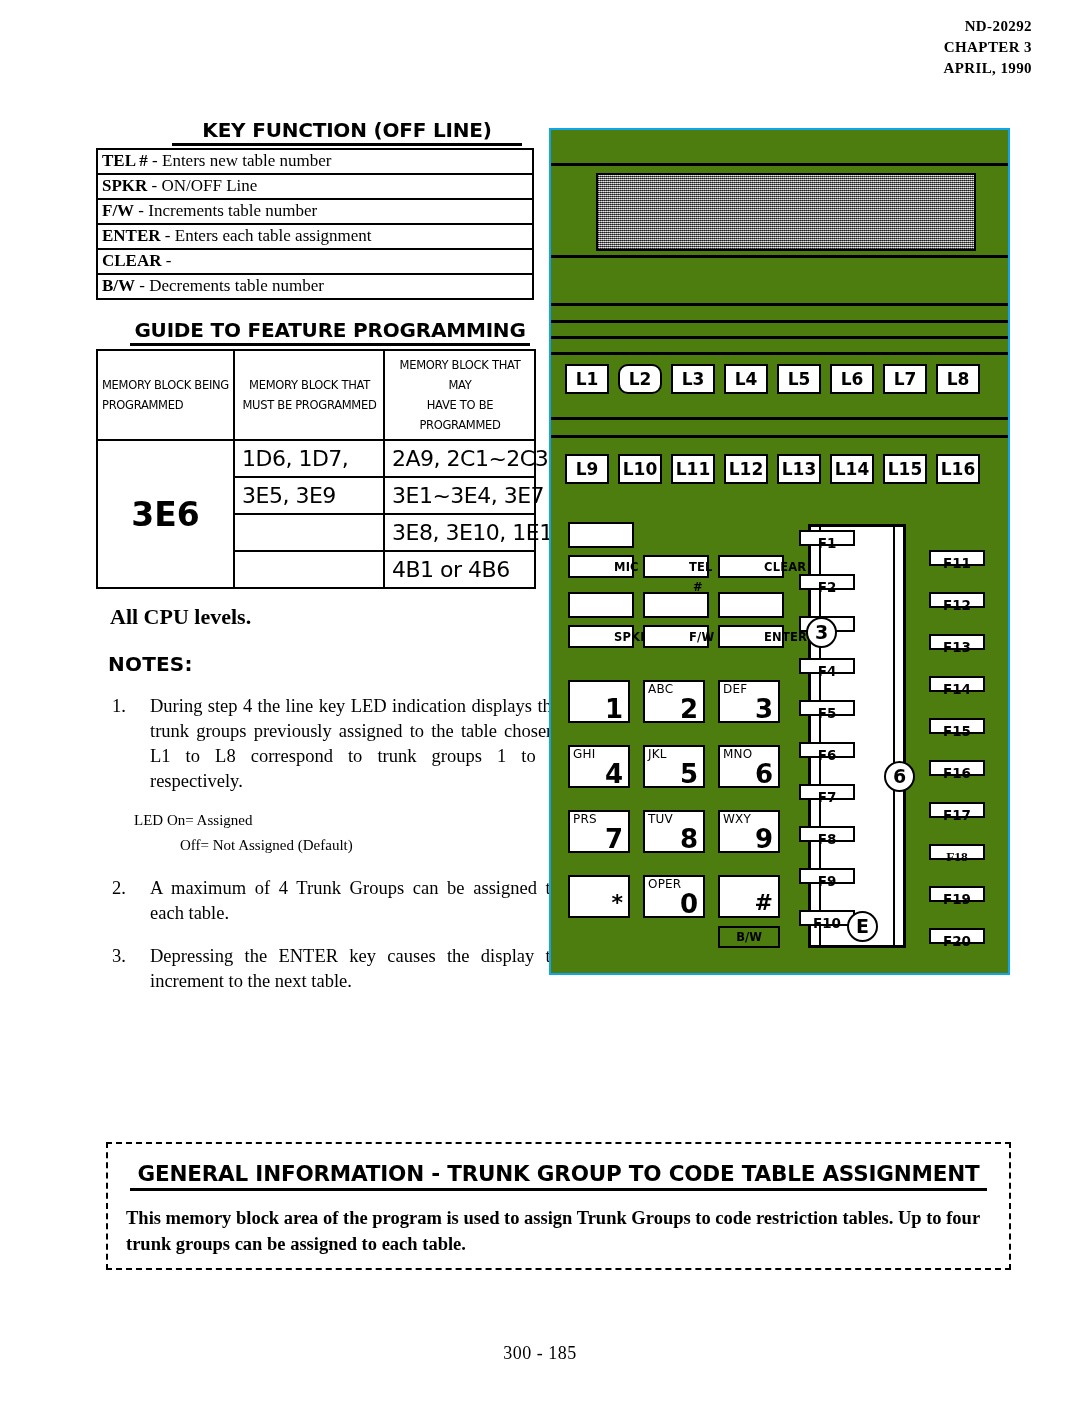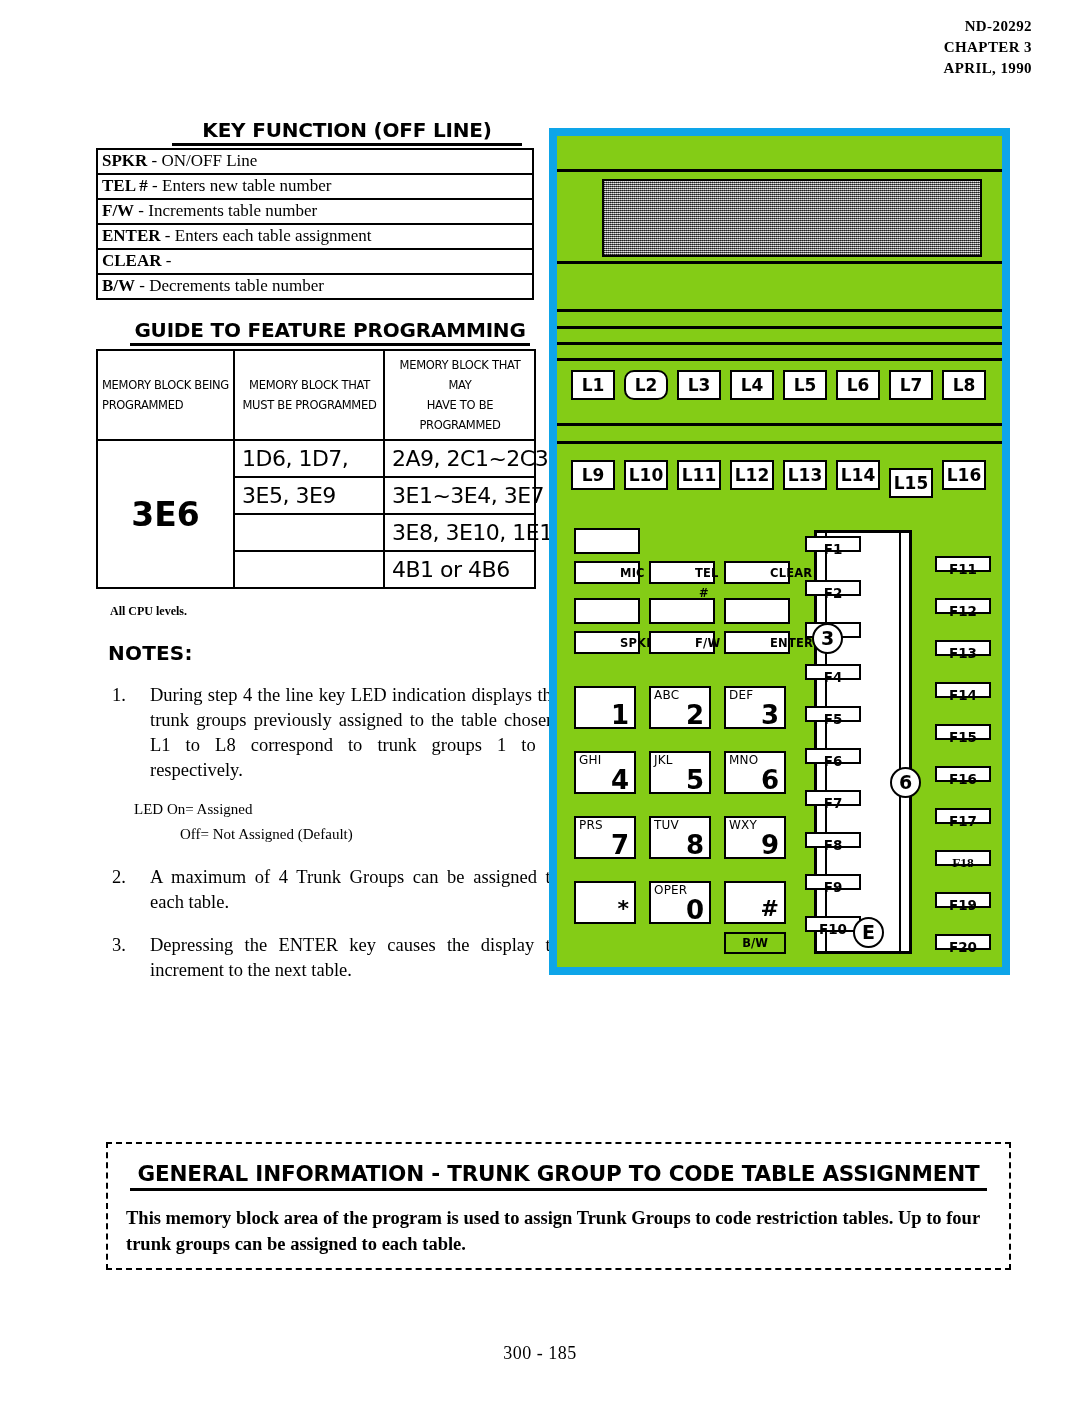--- a/index.html
+++ b/index.html
@@ -350,16 +350,16 @@
     <tbody>
       <tr>
         <td>
+          <span class="kf-key">TEL #</span>
+          <span class="kf-desc">-</span>
+          <span class="kf-desc">Enters new table number</span>
+        </td>
+      </tr>
+      <tr>
+        <td>
           <span class="kf-key">SPKR</span>
           <span class="kf-desc">-</span>
           <span class="kf-desc">ON/OFF Line</span>
-        </td>
-      </tr>
-      <tr>
-        <td>
-          <span class="kf-key">TEL #</span>
-          <span class="kf-desc">-</span>
-          <span class="kf-desc">Enters new table number</span>
         </td>
       </tr>
       <tr>

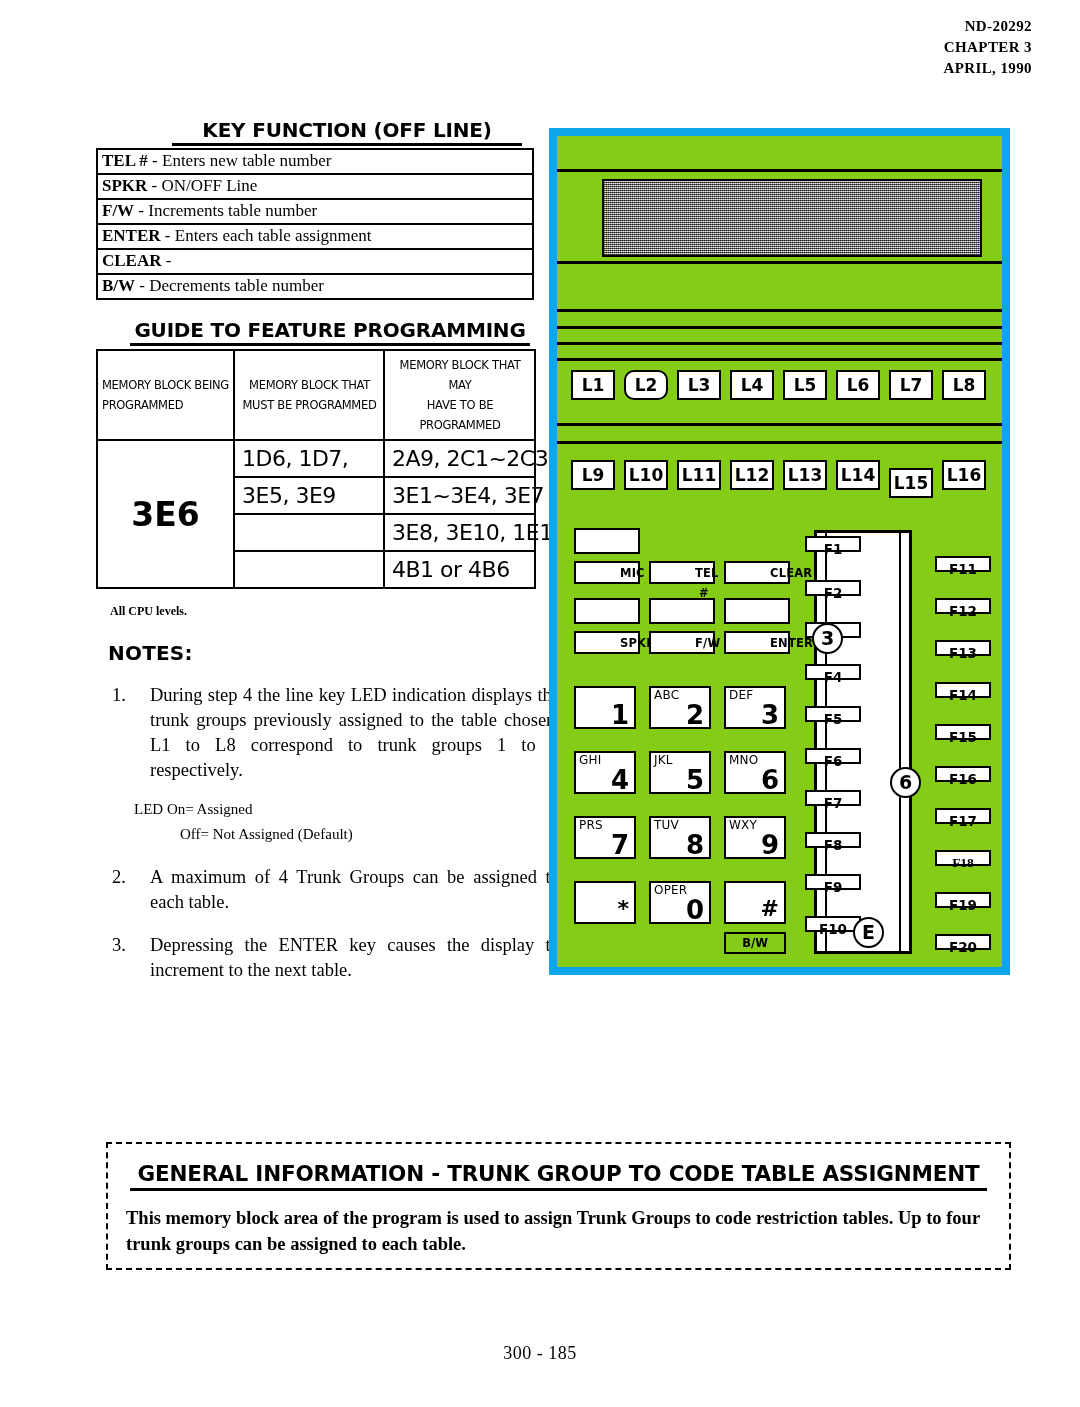--- a/index.html
+++ b/index.html
@@ -159,9 +159,9 @@
     top: 128px;
     width: 461px;
     height: 847px;
-    border: 8px solid #0ea5e9;
-    box-sizing: border-box;
-    background: #84cc16;
+    border: 2px solid #0ea5e9;
+    box-sizing: border-box;
+    background: #4d7c0f;
   }
   .phone-strip {
     position: absolute;

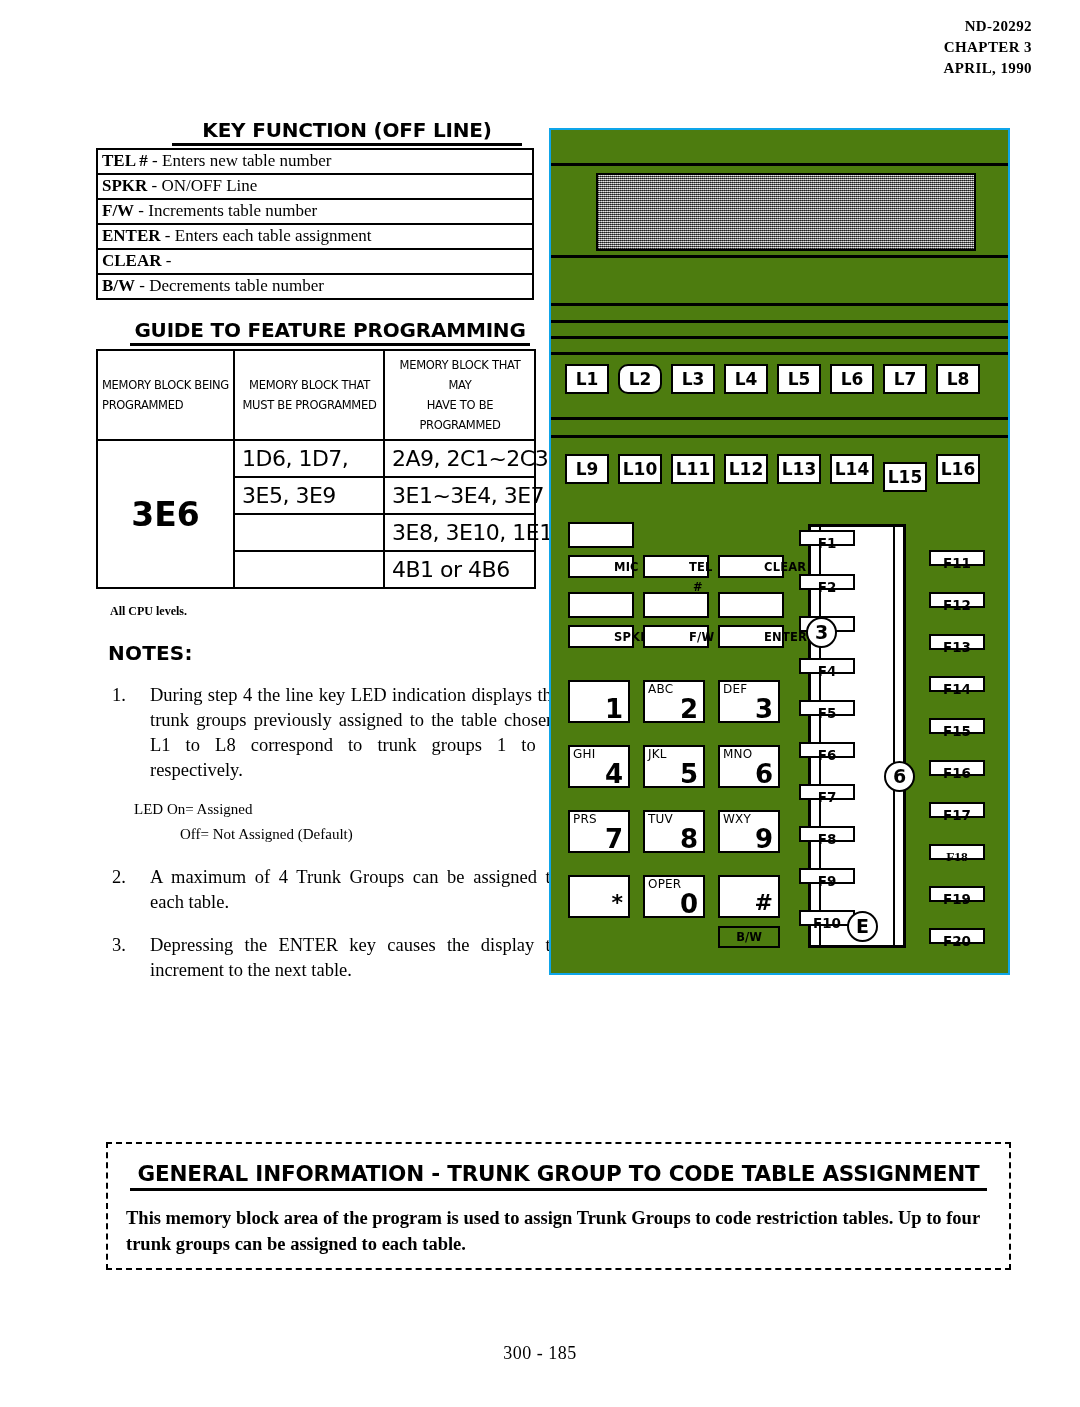--- a/index.html
+++ b/index.html
@@ -490,7 +490,7 @@
   <div class="key linekey" style="left:173px; top:324px;">L12</div>
   <div class="key linekey" style="left:226px; top:324px;">L13</div>
   <div class="key linekey" style="left:279px; top:324px;">L14</div>
-  <div class="key linekey" style="left:332px; top:324px;margin-top:8px;">L15</div>
+  <div class="key linekey" style="left:332px; top:324px;">L15</div>
   <div class="key linekey" style="left:385px; top:324px;">L16</div>
 
   <div class="ledbox" style="left:17px;  top:392px;"></div>

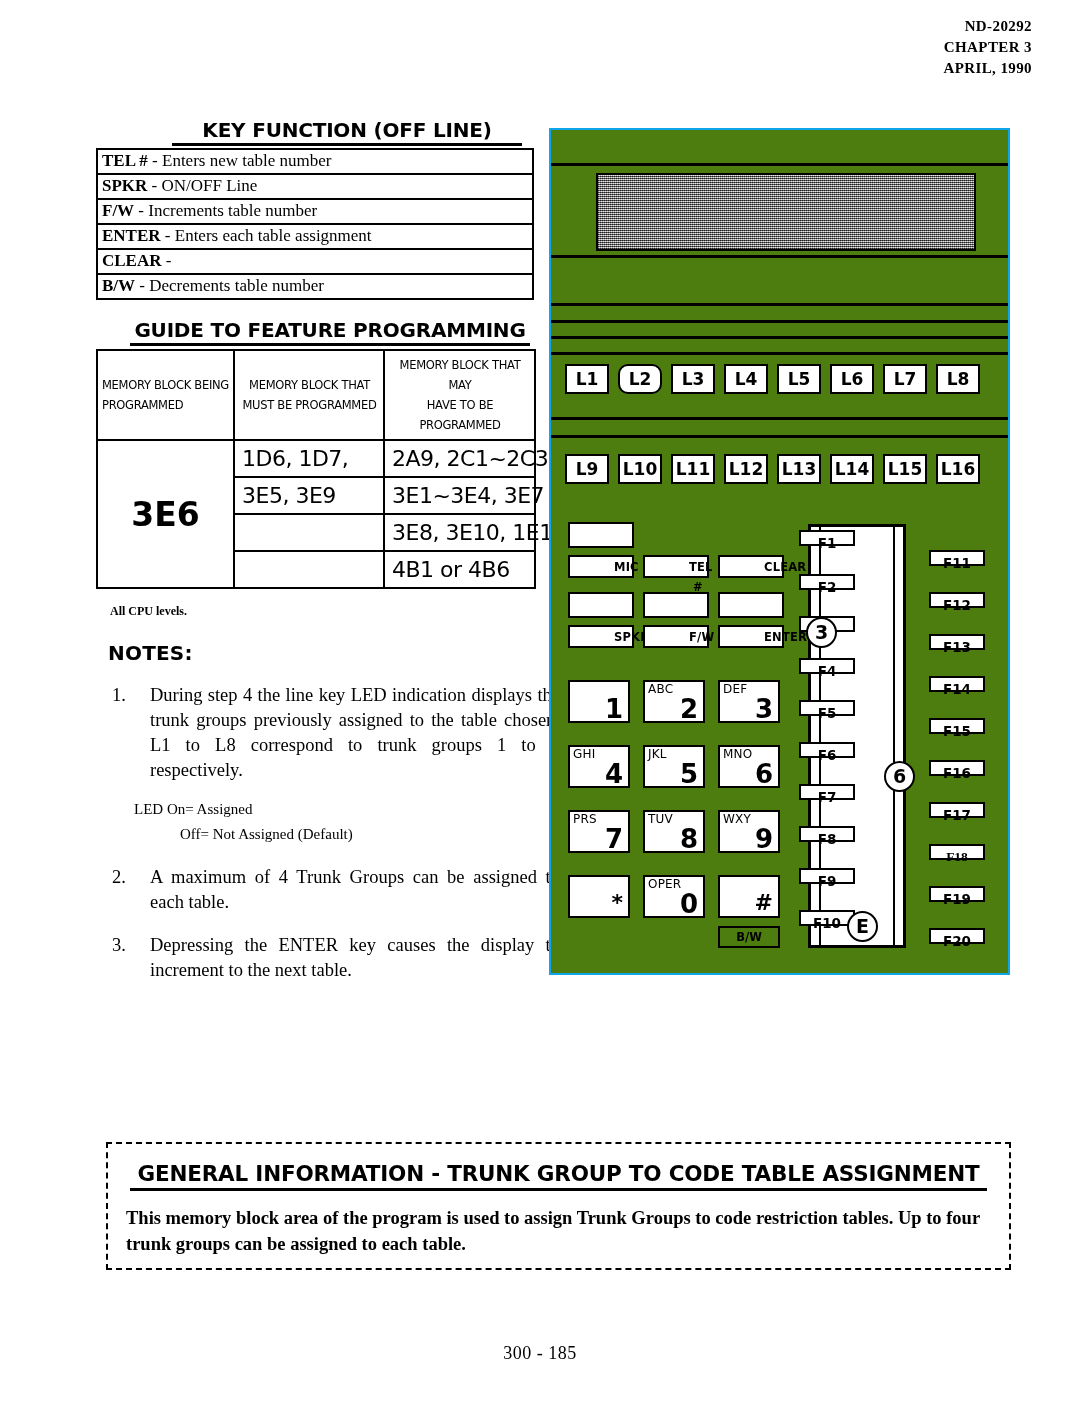--- a/index.html
+++ b/index.html
@@ -111,7 +111,7 @@
   .cpu-line {
     font-family: "Liberation Serif", serif;
     font-weight: bold;
-    font-size: 12px;
+    font-size: 22px;
     margin-top: 15px;
     margin-left: 14px;
   }

